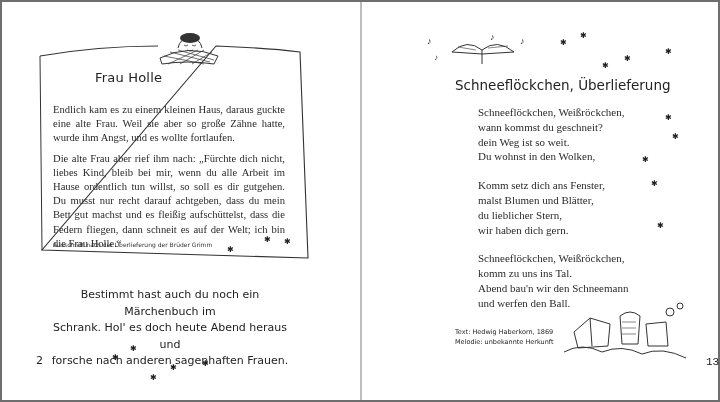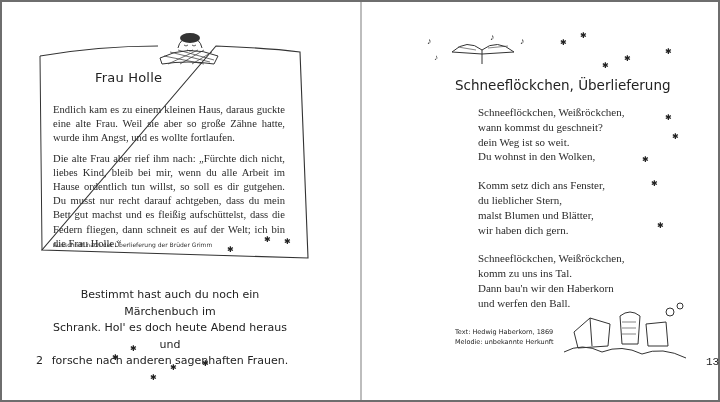--- a/index.html
+++ b/index.html
@@ -103,8 +103,8 @@
     </div>
     <div class="stanza">
       <div>Komm setz dich ans Fenster,</div>
+      <div>malst Blumen und Blätter,</div>
       <div>du lieblicher Stern,</div>
-      <div>malst Blumen und Blätter,</div>
       <div>wir haben dich gern.</div>
     </div>
     <div class="stanza">

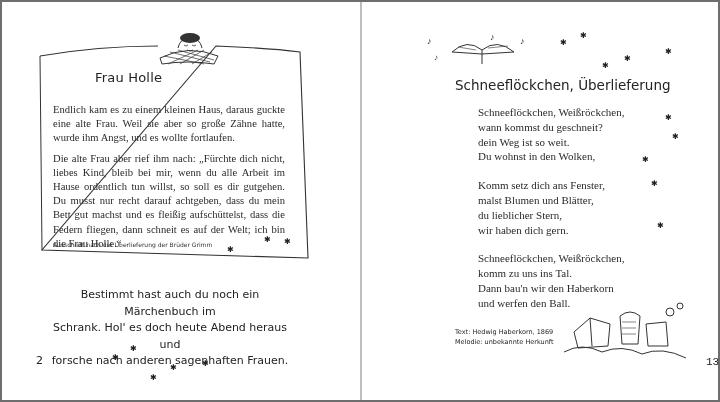--- a/index.html
+++ b/index.html
@@ -110,7 +110,7 @@
     <div class="stanza">
       <div>Schneeflöckchen, Weißröckchen,</div>
       <div>komm zu uns ins Tal.</div>
-      <div>Dann bau'n wir den Haberkorn</div>
+      <div>Abend bau'n wir den Schneemann</div>
       <div>und werfen den Ball.</div>
     </div>
   </div>

